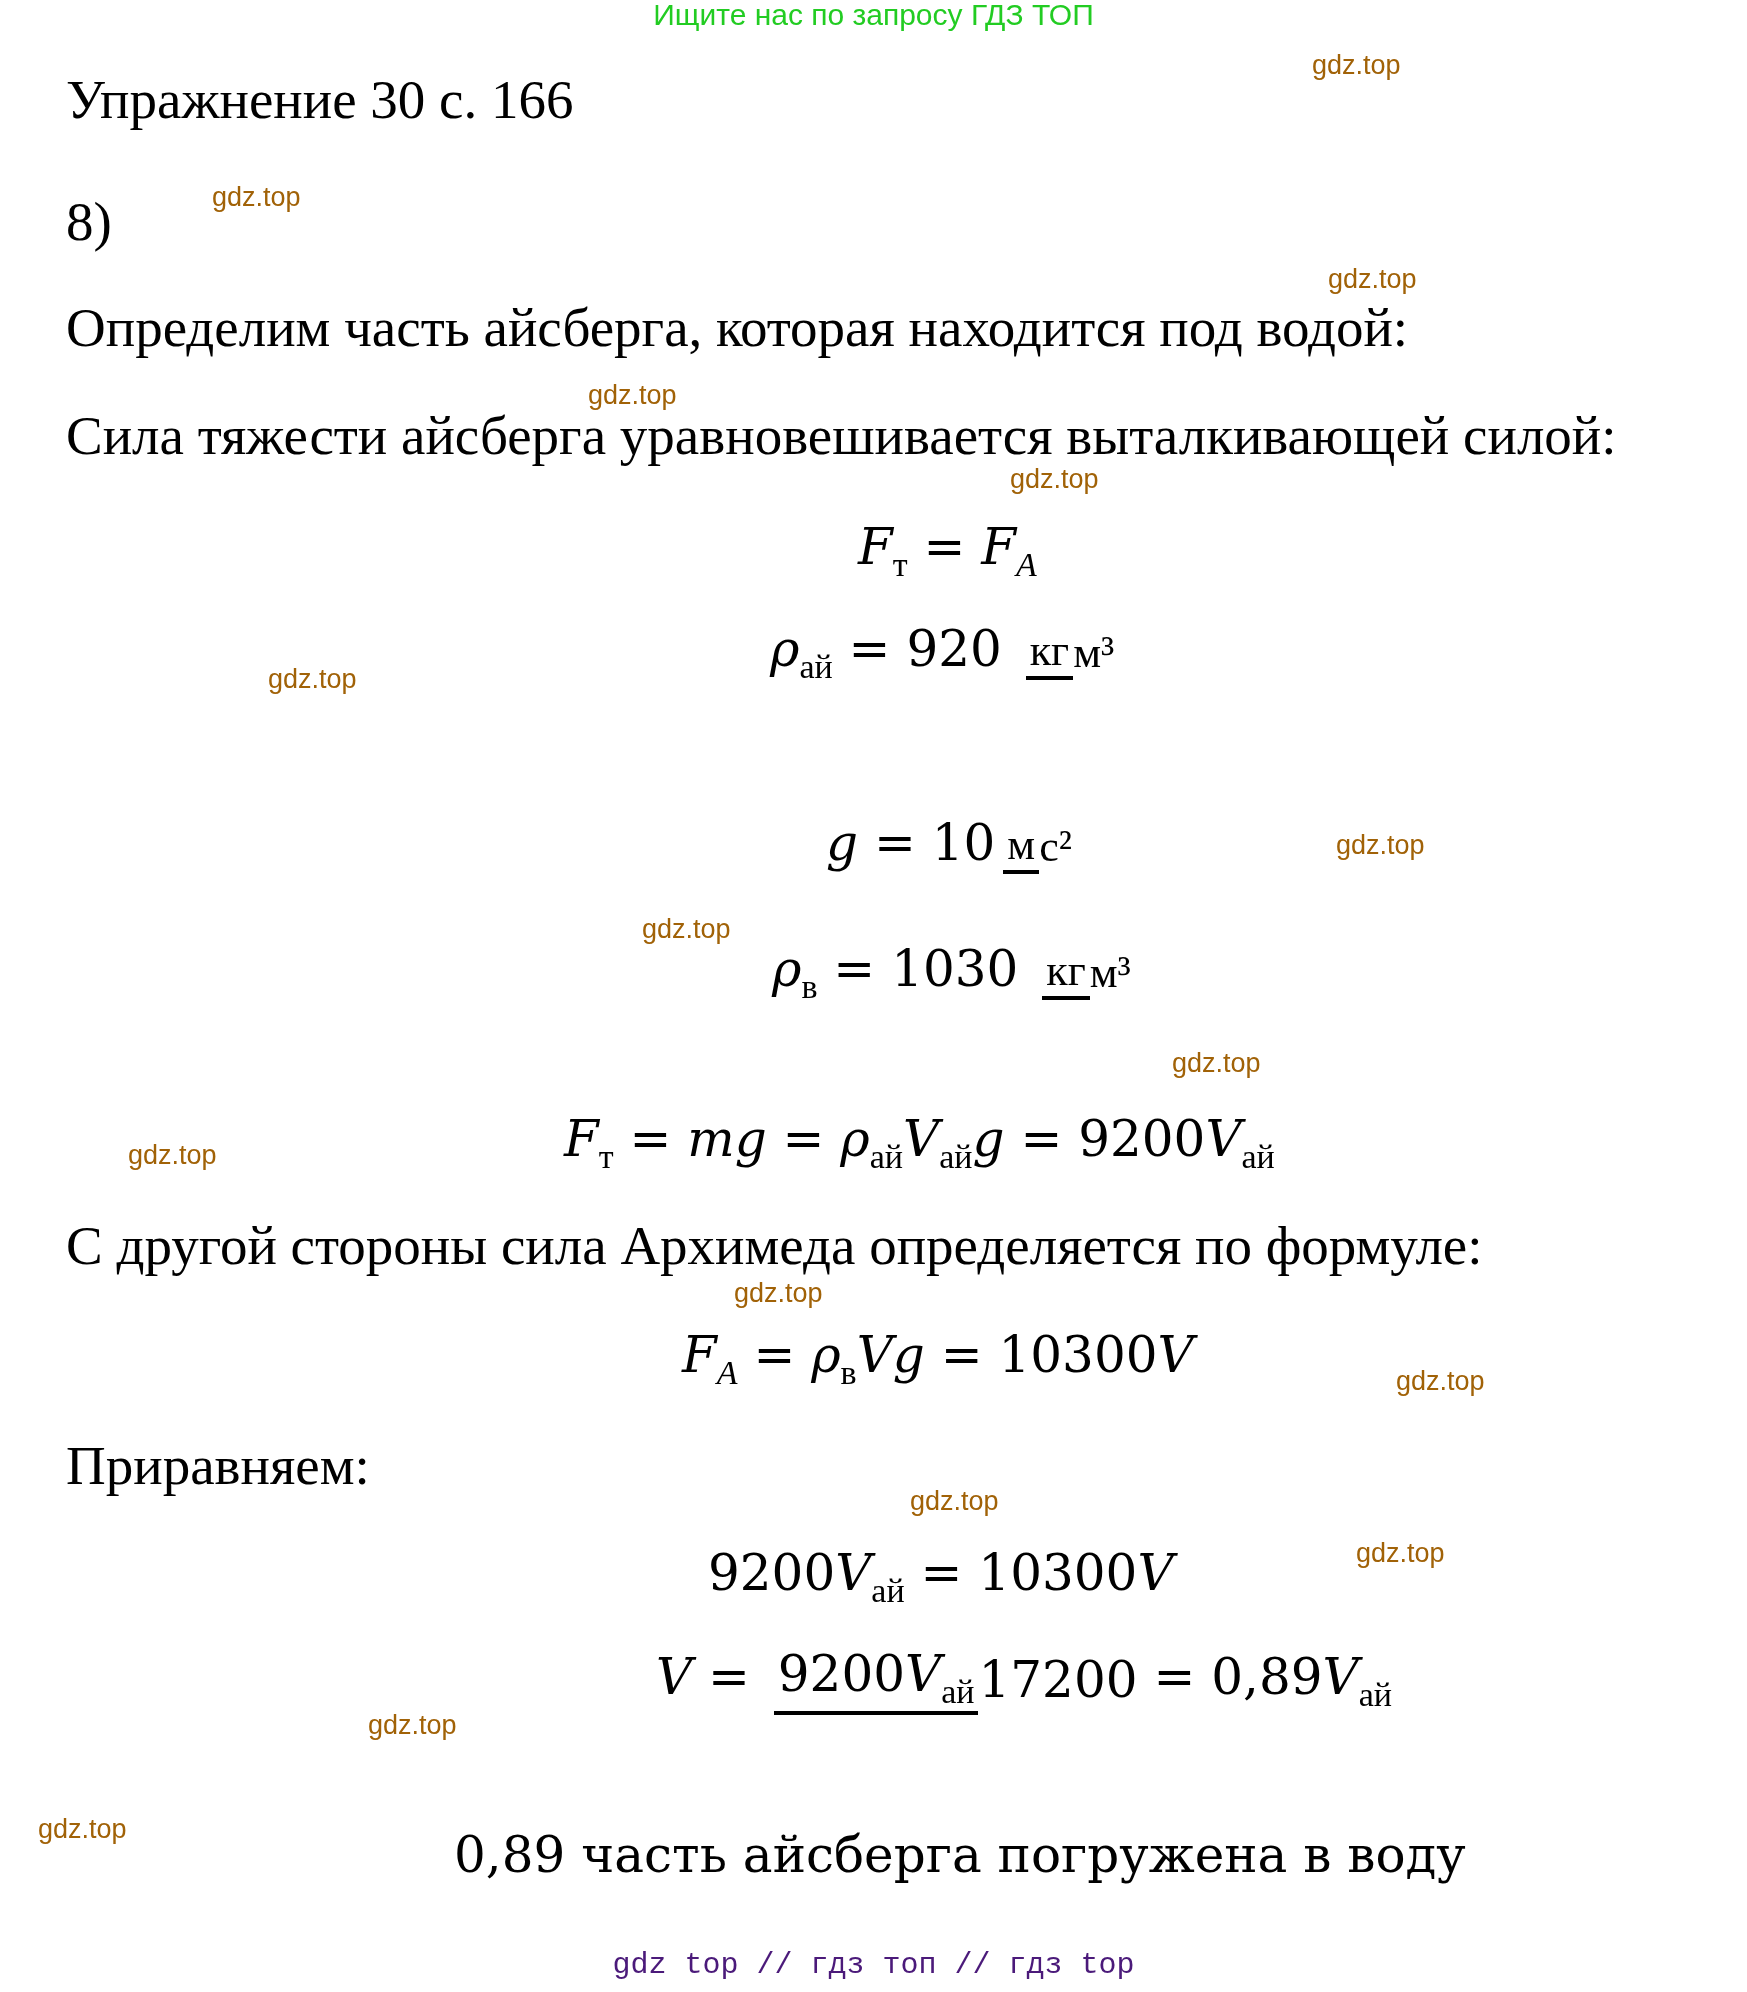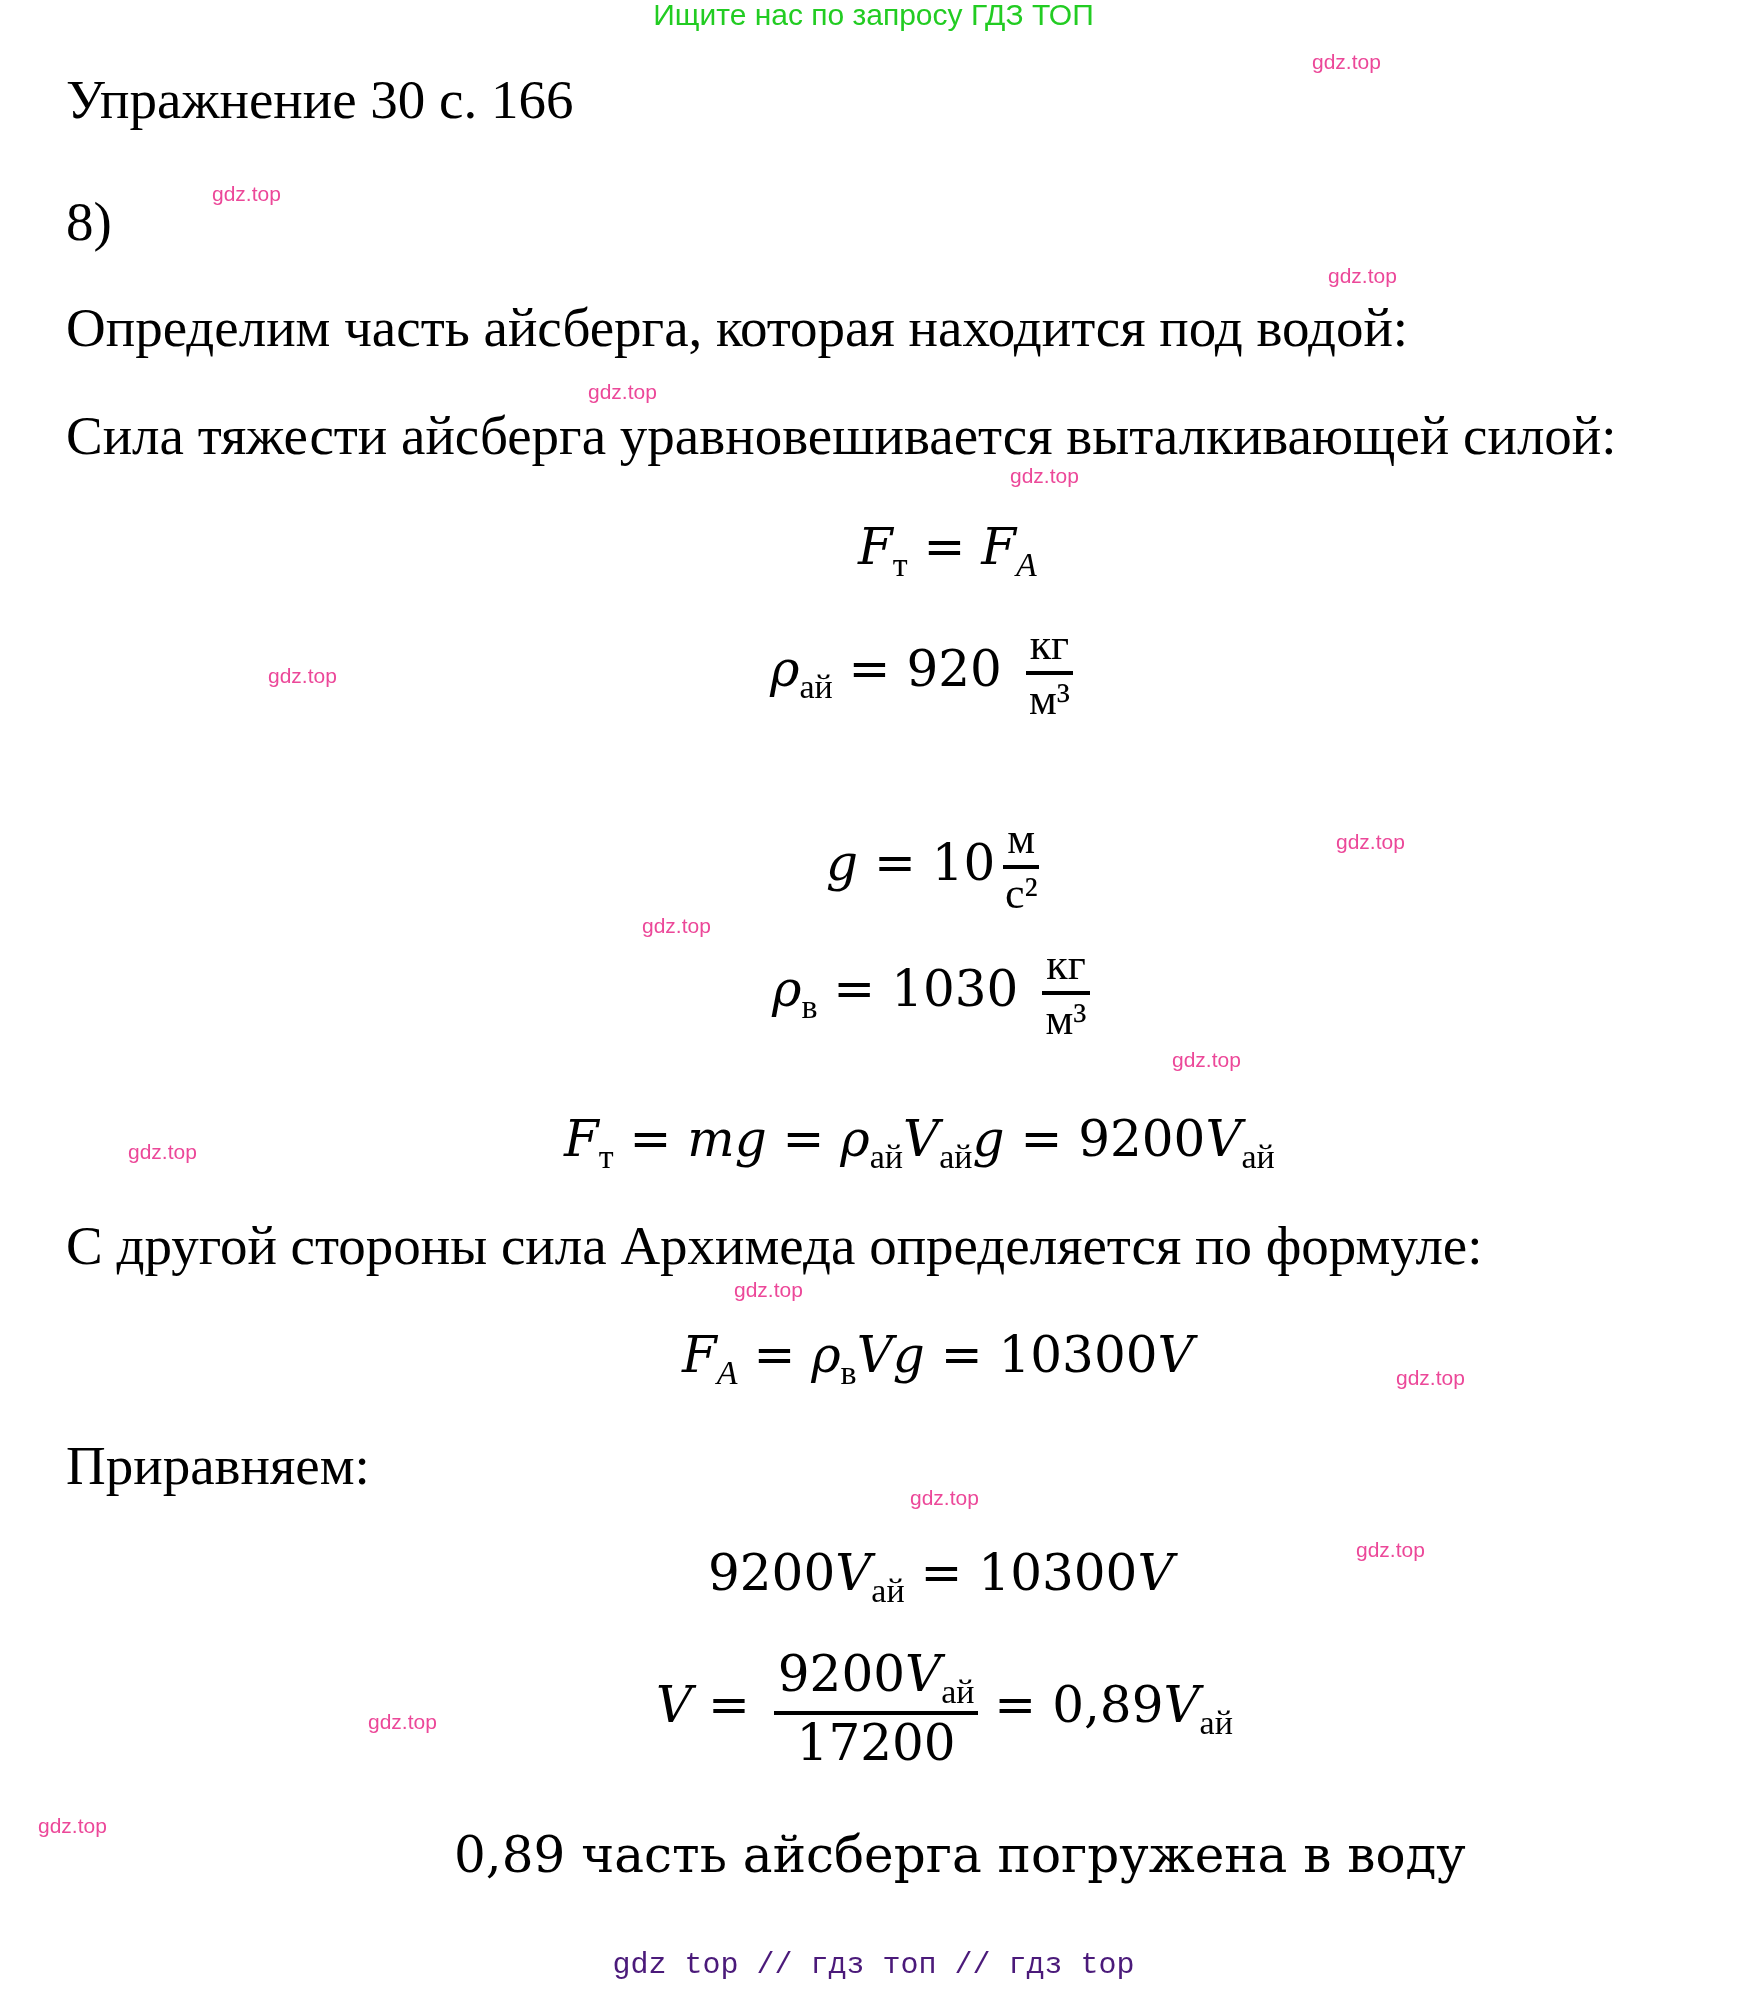--- a/index.html
+++ b/index.html
@@ -6,7 +6,7 @@
   body{width:1747px;height:1992px;position:relative;overflow:hidden;font-family:"Liberation Serif",serif;color:#000;}
   .abs{position:absolute;white-space:nowrap;}
   .banner{color:#22cc22;font-family:"Liberation Sans",sans-serif;font-size:30px;left:0;width:1747px;text-align:center;top:-2px;}
-  .wm{font-family:"Liberation Sans",sans-serif;font-size:21px;color:#ec4899;}
+  .wm{font-family:"Liberation Sans",sans-serif;font-size:27px;color:#a16207;}
   .txt{font-size:55px;}
   .math{font-family:"DejaVu Serif",serif;font-size:50px;}
   .math i{font-style:italic;}

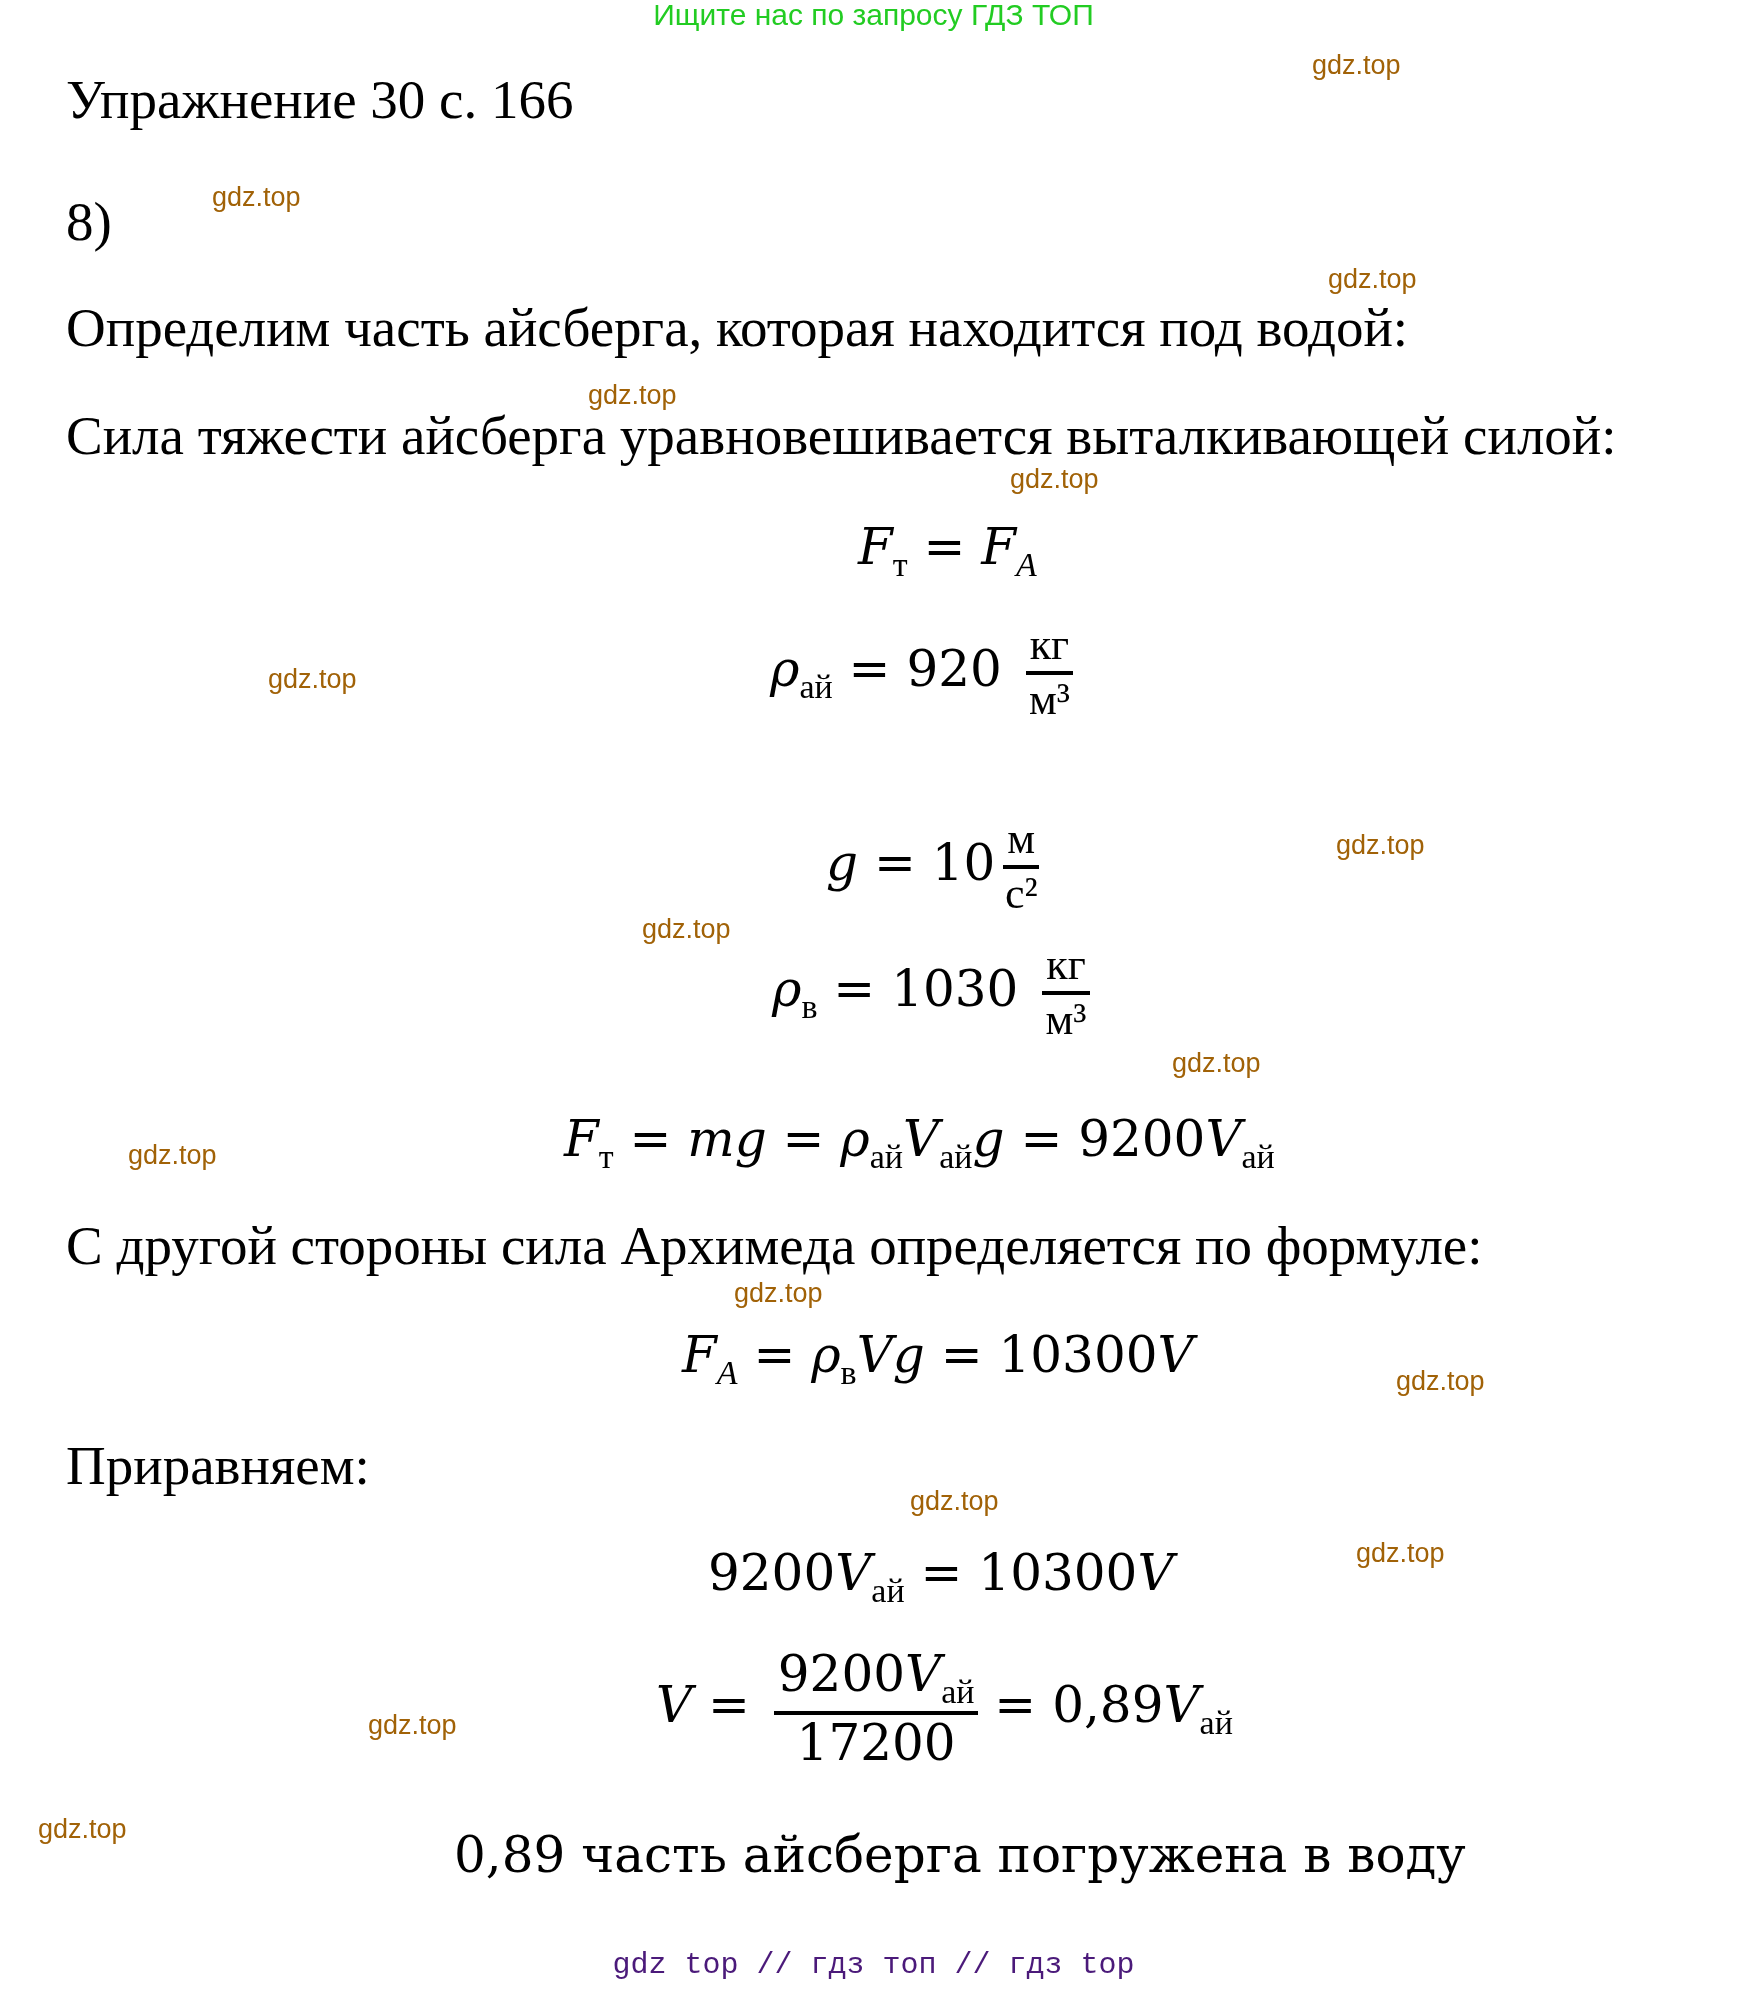--- a/index.html
+++ b/index.html
@@ -11,7 +11,7 @@
   .math{font-family:"DejaVu Serif",serif;font-size:50px;}
   .math i{font-style:italic;}
   .sub{font-size:34px;vertical-align:-12px;font-family:"Liberation Serif",serif;}
-  .frac{display:inline-flex;flex-direction:column;align-items:center;vertical-align:middle;margin-left:8px;}
+  .frac{display:inline-flex;flex-direction:row;align-items:center;vertical-align:middle;margin-left:8px;}
   .frac .num{border-bottom:4px solid #000;padding:0 4px;line-height:1.15;}
   .frac .den{line-height:1.15;}
   .unit{font-size:44px;font-family:"Liberation Serif",serif;}

